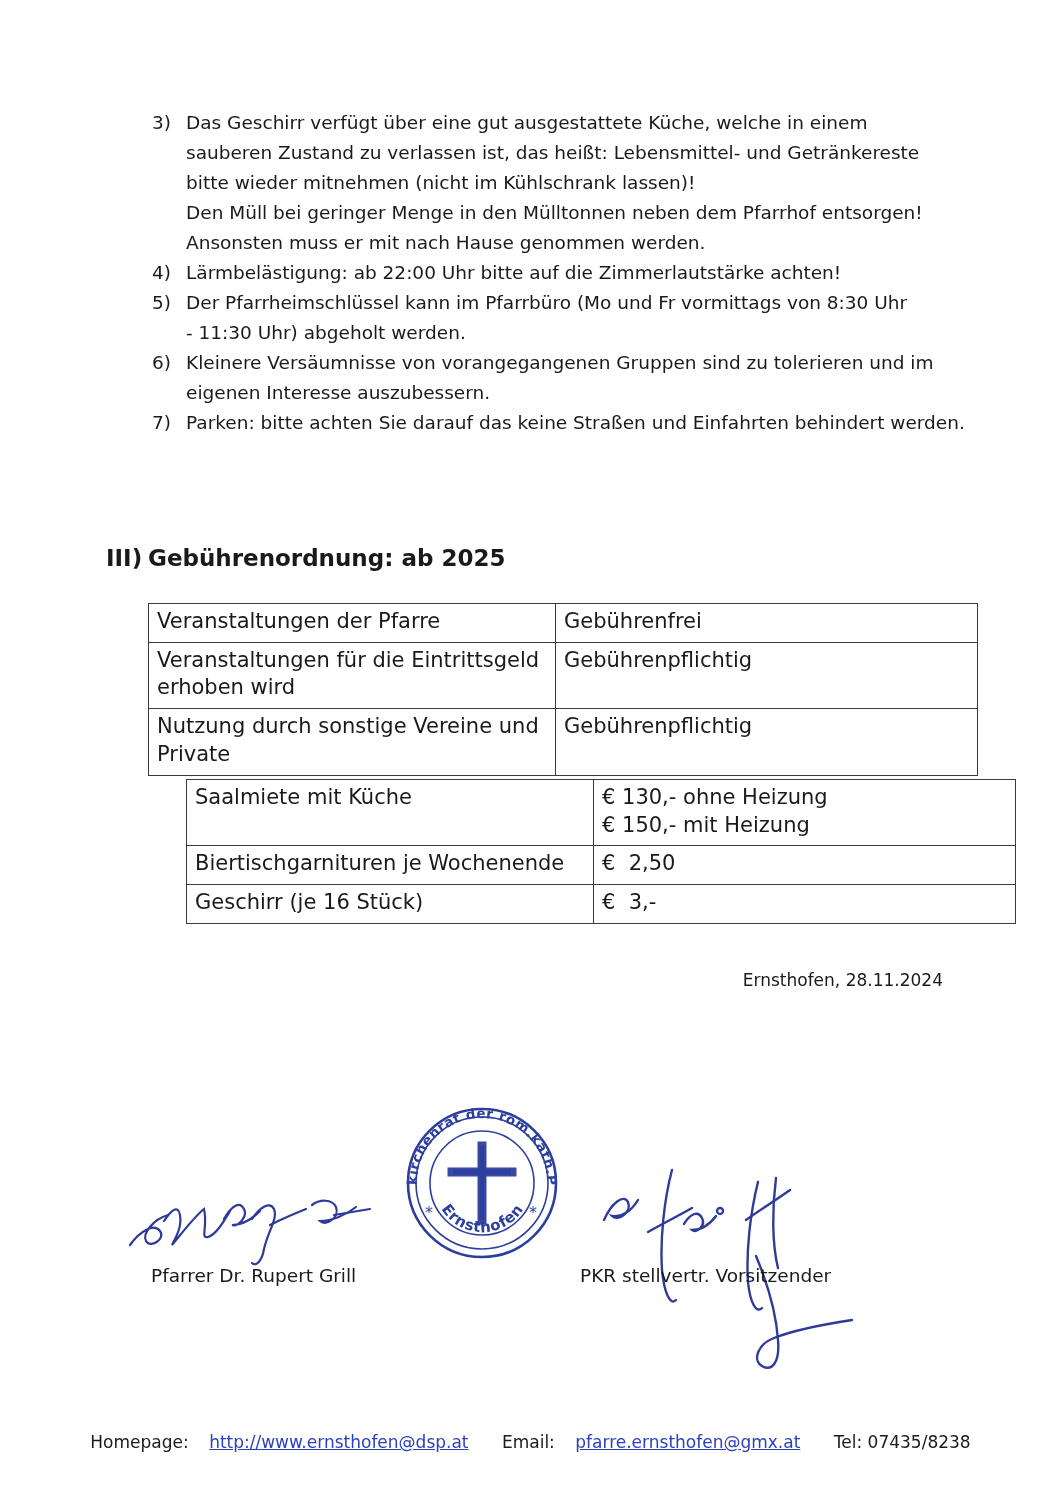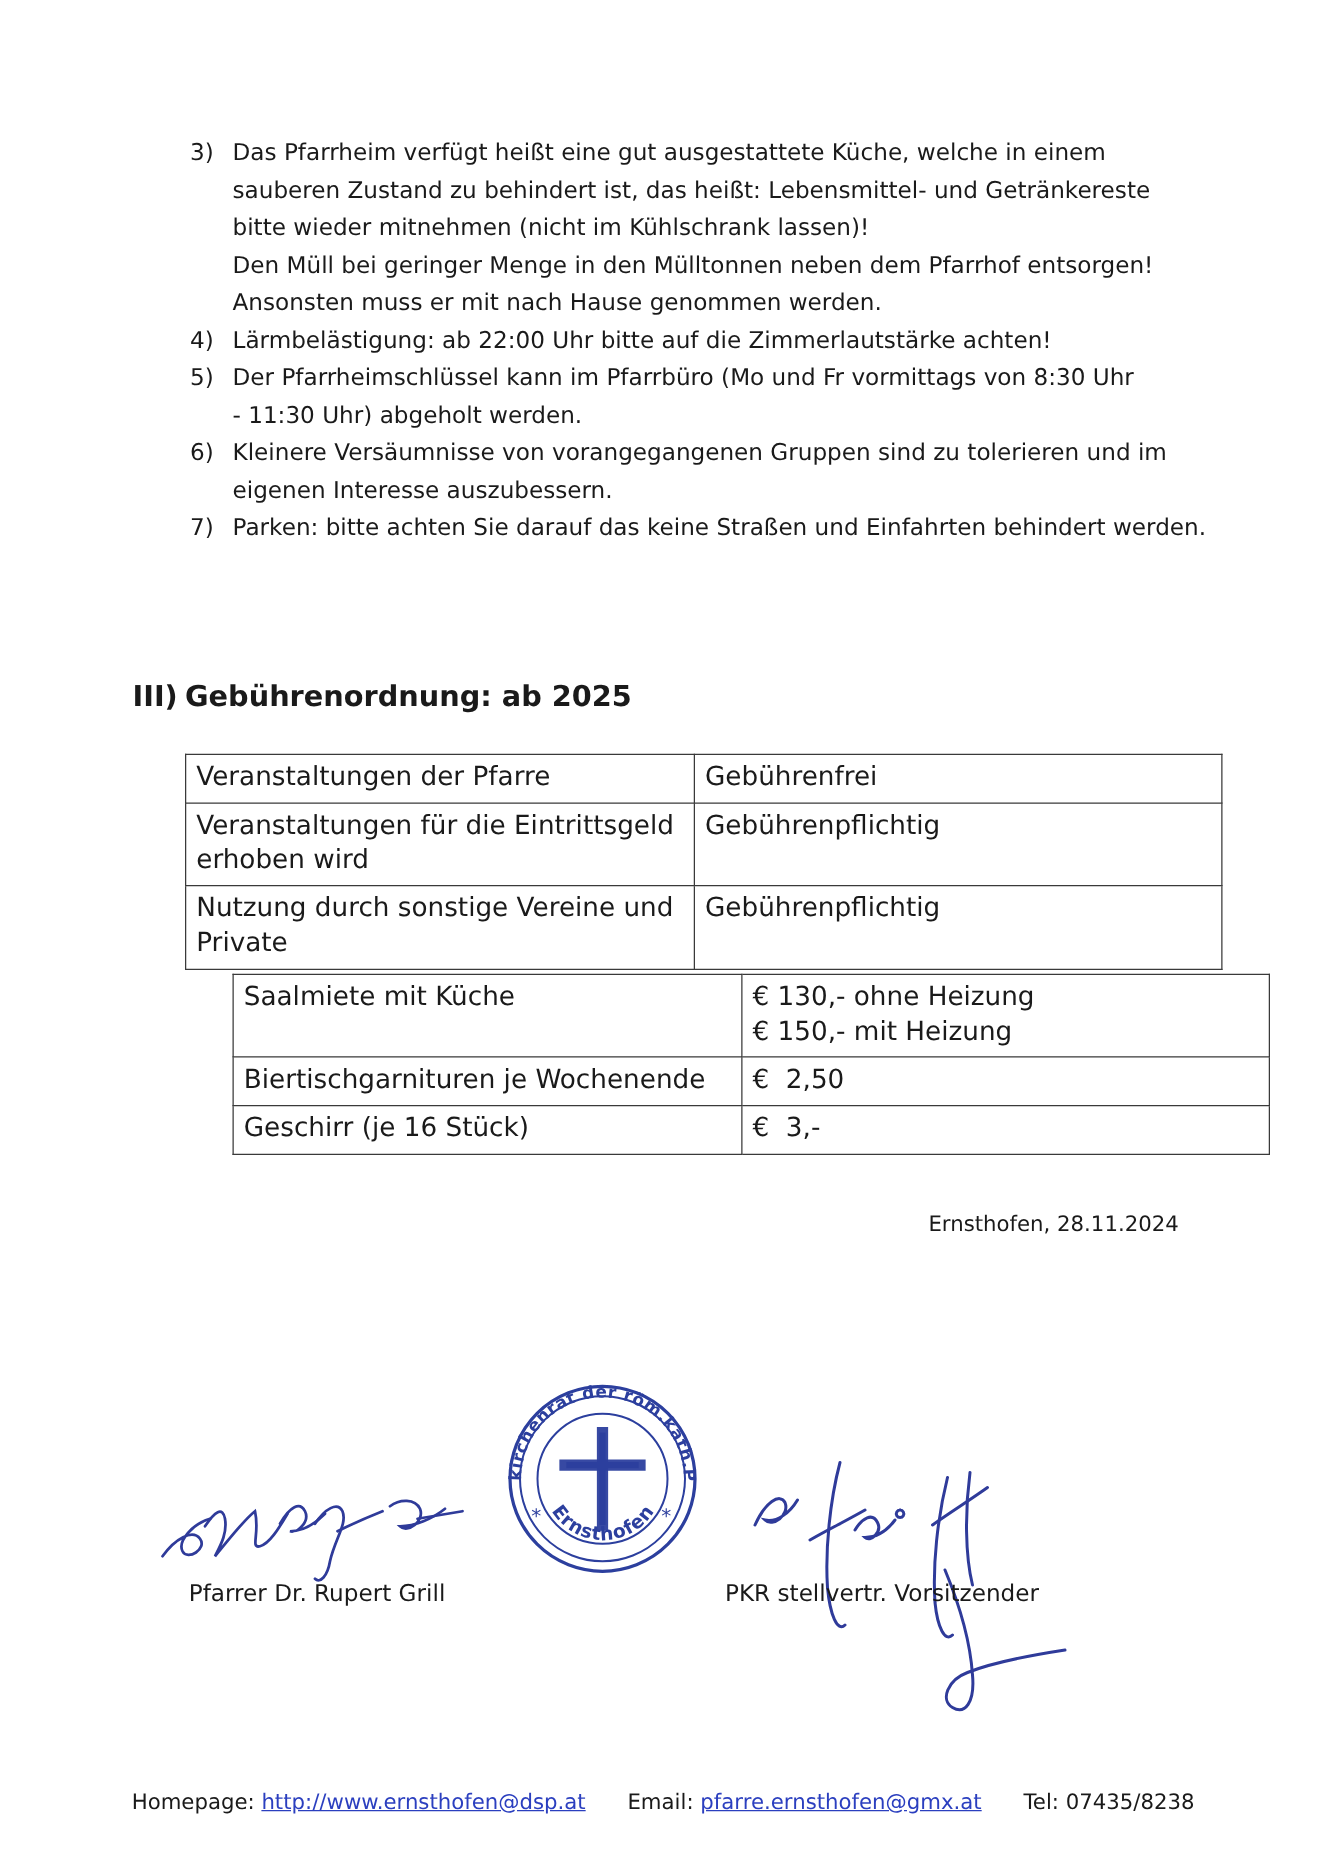--- a/index.html
+++ b/index.html
@@ -158,7 +158,7 @@
     <div class="li">
       <div class="num">3)</div>
       <div class="txt">
-        <p>Das Pfarrheim verfügt heißt eine gut ausgestattete Küche, welche in einem</p>
+        <p>Das Geschirr verfügt über eine gut ausgestattete Küche, welche in einem</p>
         <p>sauberen Zustand zu behindert ist, das heißt: Lebensmittel- und Getränkereste</p>
         <p>bitte wieder mitnehmen (nicht im Kühlschrank lassen)!</p>
         <p>Den Müll bei geringer Menge in den Mülltonnen neben dem Pfarrhof entsorgen!</p>

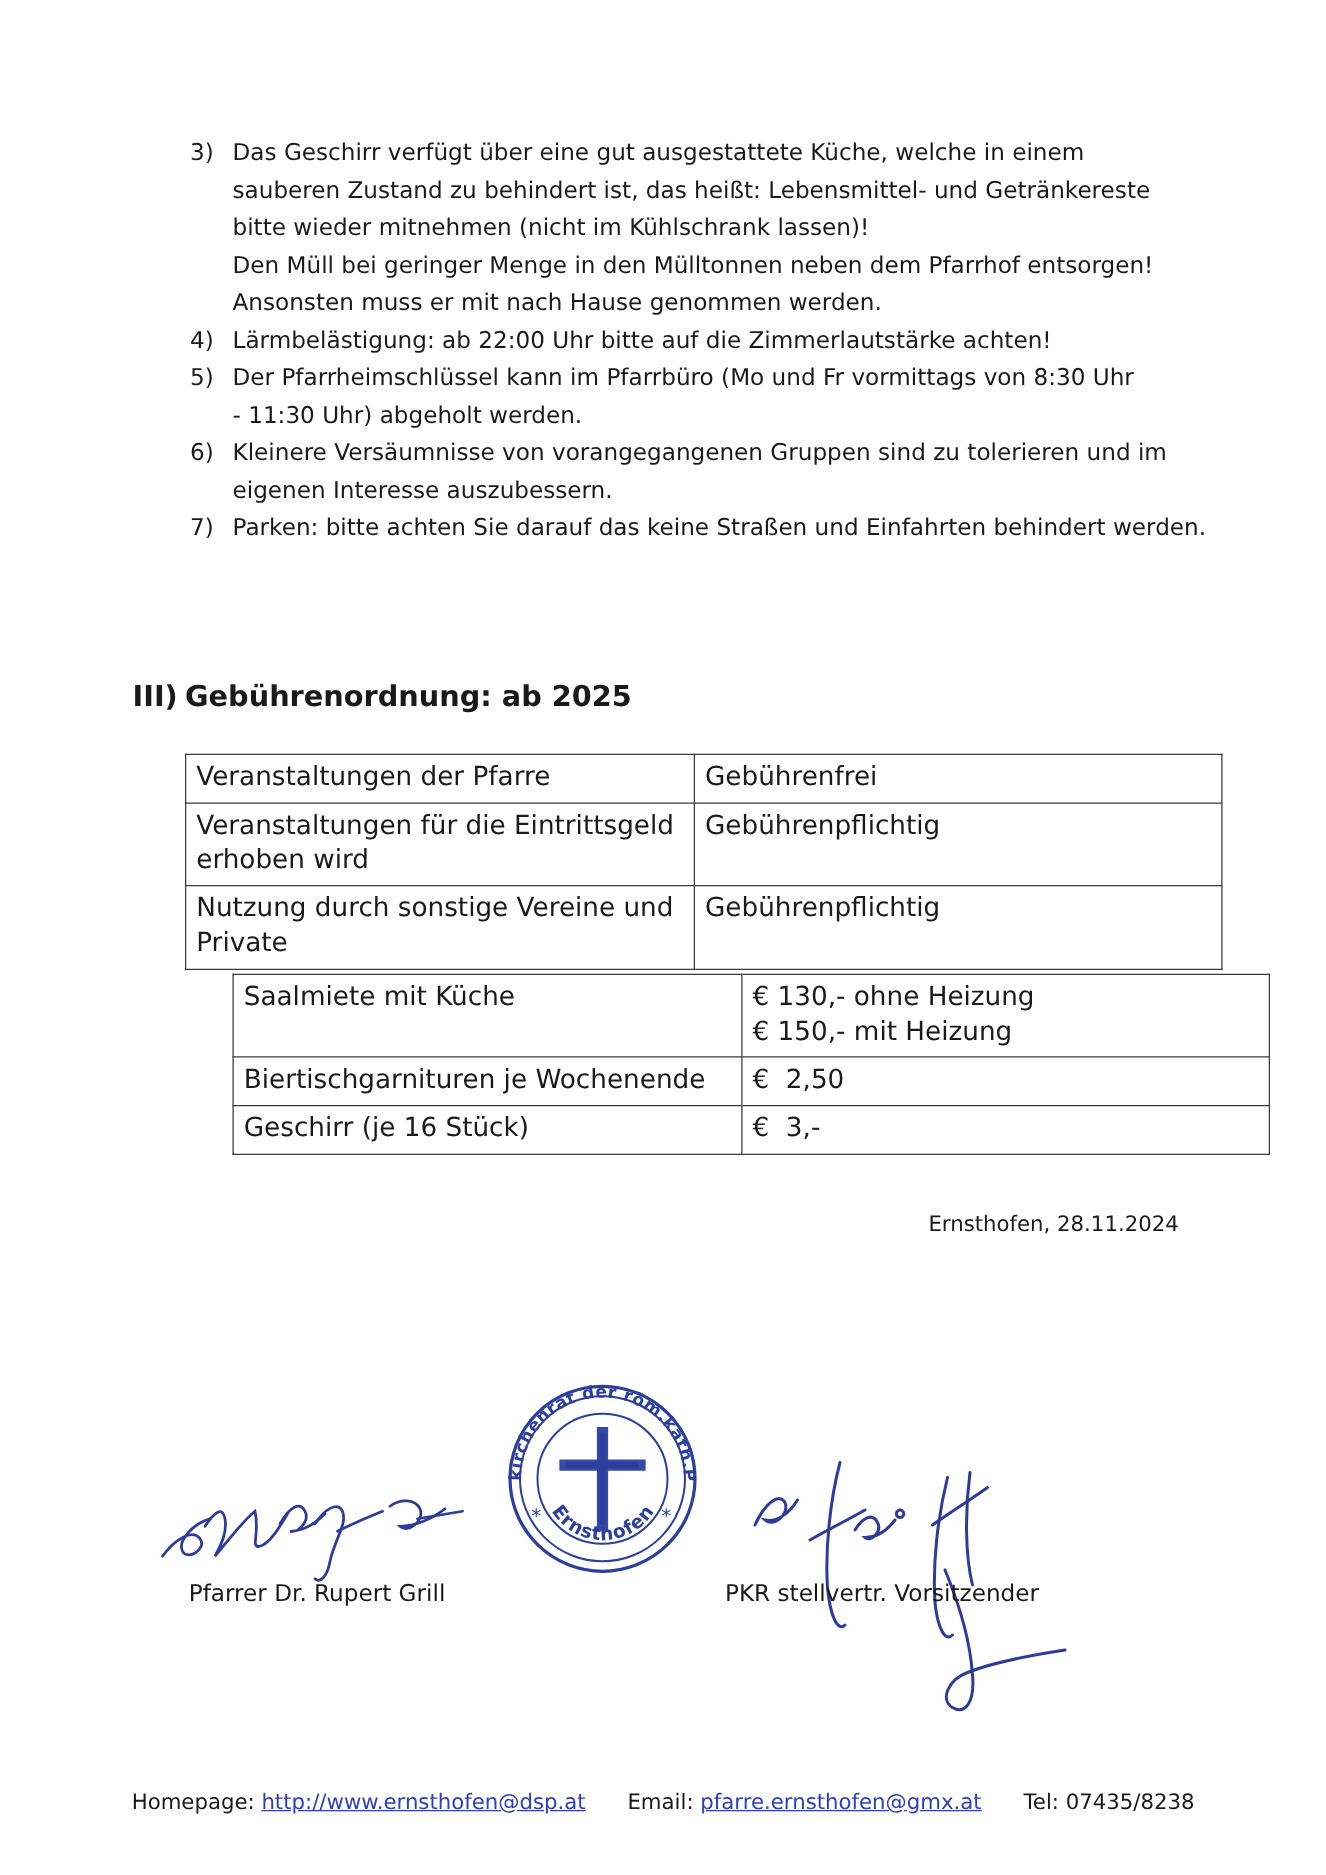--- a/index.html
+++ b/index.html
@@ -159,7 +159,7 @@
       <div class="num">3)</div>
       <div class="txt">
         <p>Das Geschirr verfügt über eine gut ausgestattete Küche, welche in einem</p>
-        <p>sauberen Zustand zu behindert ist, das heißt: Lebensmittel- und Getränkereste</p>
+        <p>sauberen Zustand zu verlassen ist, das heißt: Lebensmittel- und Getränkereste</p>
         <p>bitte wieder mitnehmen (nicht im Kühlschrank lassen)!</p>
         <p>Den Müll bei geringer Menge in den Mülltonnen neben dem Pfarrhof entsorgen!</p>
         <p>Ansonsten muss er mit nach Hause genommen werden.</p>

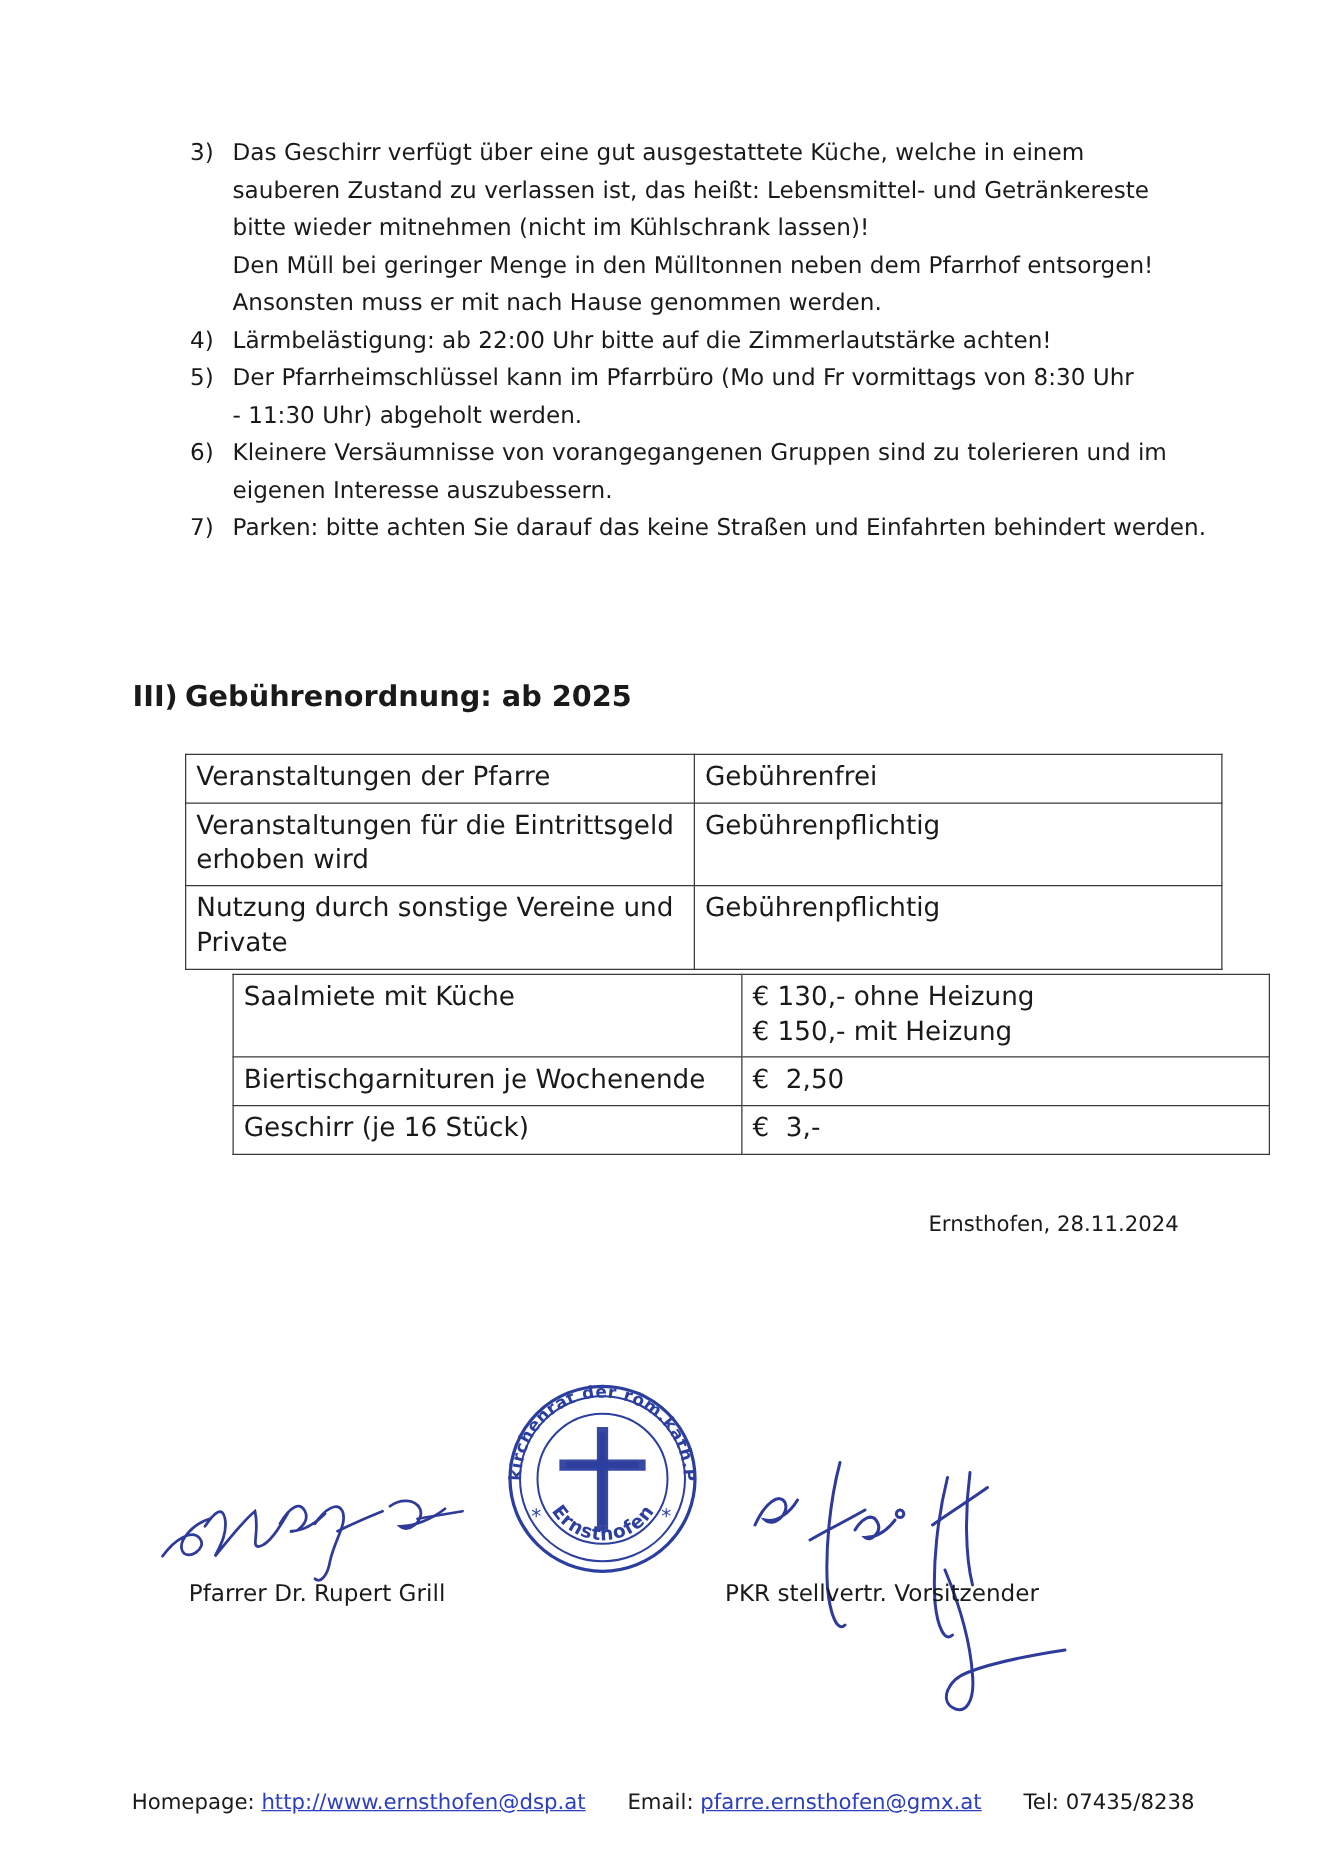--- a/index.html
+++ b/index.html
@@ -146,6 +146,7 @@
   .footer a.link {
     color: #2b3fbf;
     text-decoration: underline;
+    margin-left: 15px;
   }
 </style>
 </head>

